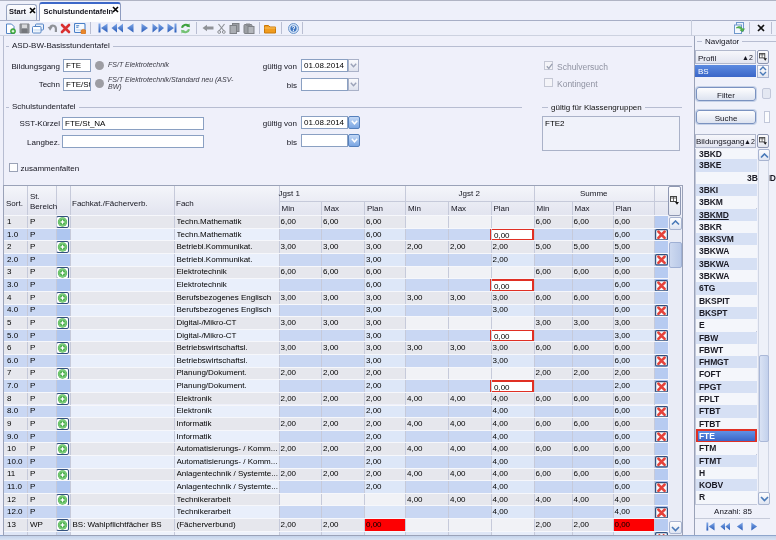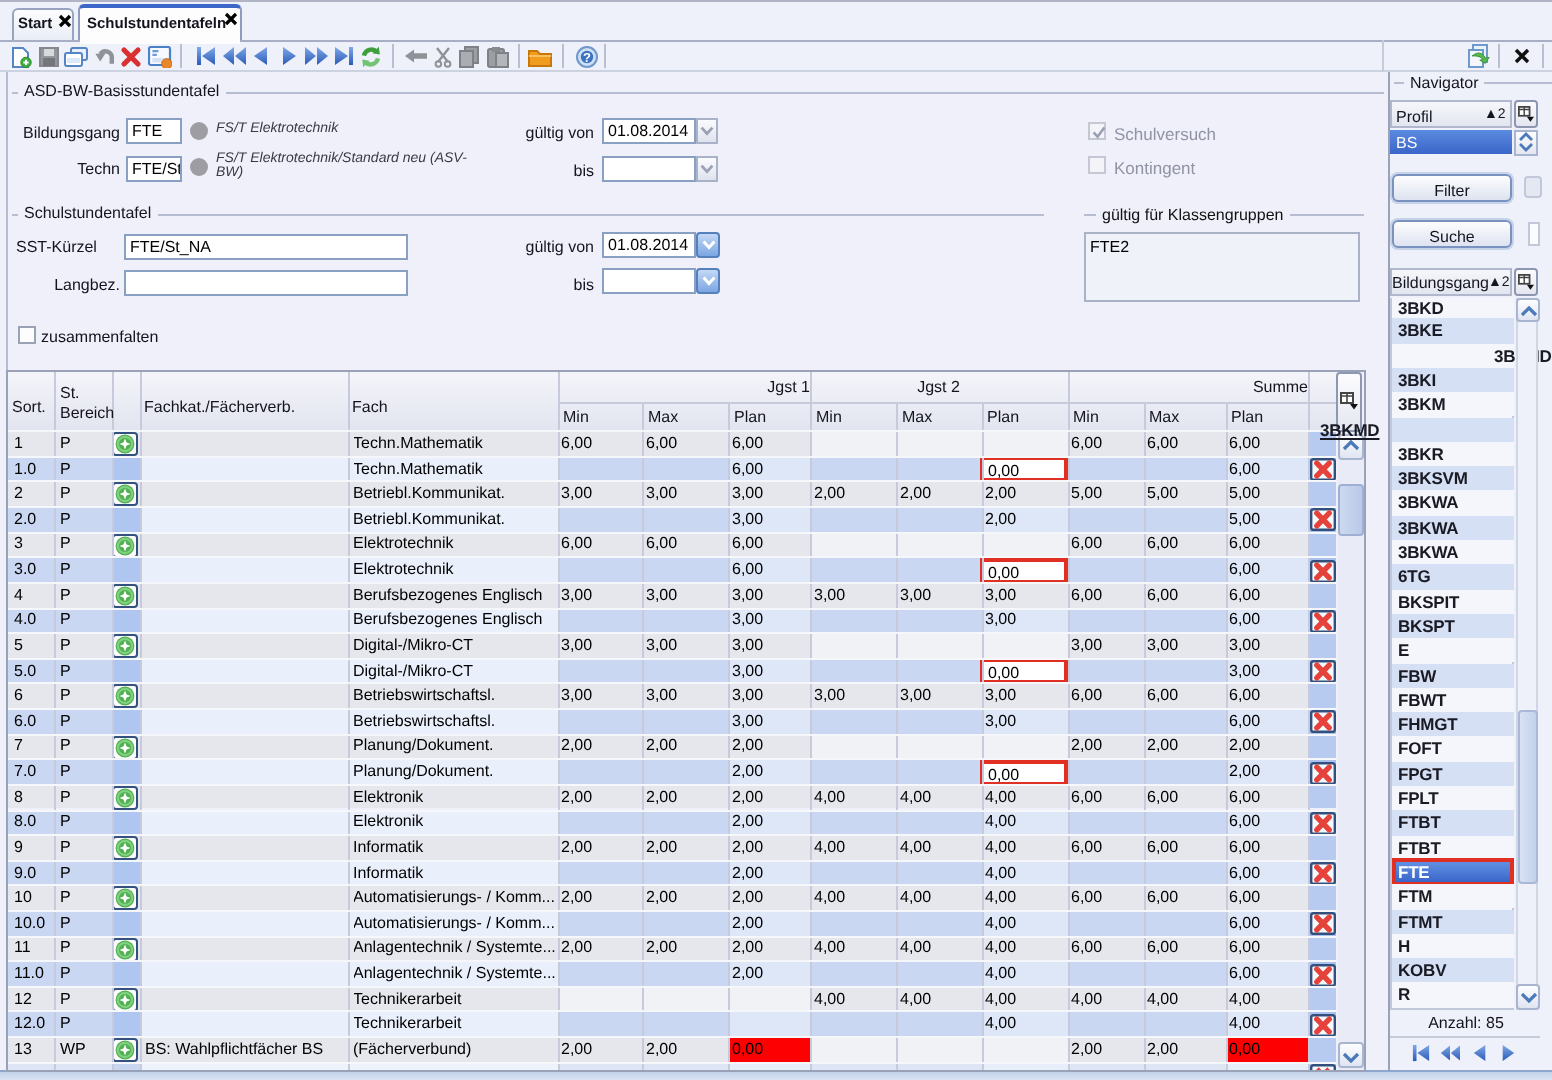--- a/index.html
+++ b/index.html
@@ -164,7 +164,7 @@
 <div class="abs" style="left:557px;top:78.5px;font-size:8.5px;color:#9093a2;">Kontingent</div>
 <div class="abs grpline" style="left:6px;top:107px;width:516px;"></div>
 <div class="abs grptitle" style="left:9px;top:102px;">Schulstundentafel</div>
-<div class="abs lbl" style="left:8px;top:119px;width:52px;text-align:left;">SST-Kürzel</div>
+<div class="abs lbl" style="left:8px;top:119px;width:52px;text-align:right;">SST-Kürzel</div>
 <div class="abs inp" style="left:62px;top:117px;width:142px;height:13px;">FTE/St_NA</div>
 <div class="abs lbl" style="left:240px;top:119px;width:57px;text-align:right;">gültig von</div>
 <div class="abs inp" style="left:301px;top:116px;width:47px;height:13px;">01.08.2014</div>

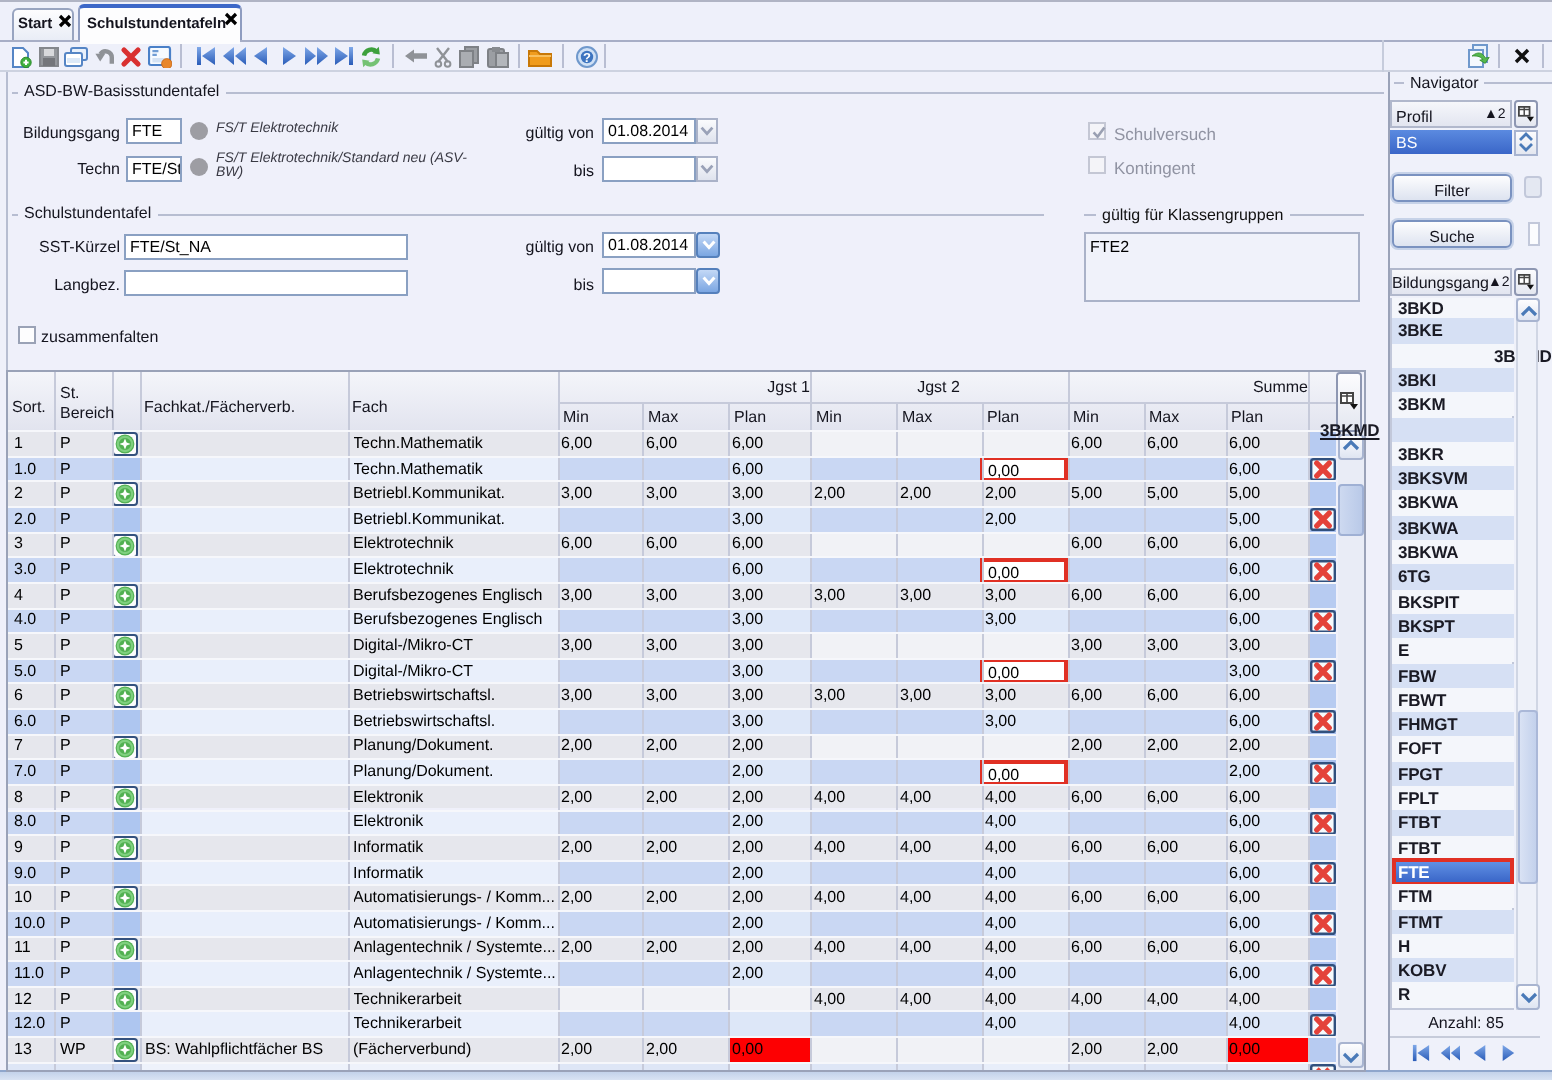--- a/index.html
+++ b/index.html
@@ -210,7 +210,7 @@
 <div class="abs" style="left:30px;top:192px;font-size:8px;color:#14141e;line-height:9.5px;">St.<br>Bereich</div>
 <div class="abs" style="left:72px;top:199px;font-size:8px;color:#14141e;">Fachkat./Fächerverb.</div>
 <div class="abs" style="left:176px;top:199px;font-size:8px;color:#14141e;">Fach</div>
-<div class="abs" style="left:278.5px;top:189px;width:126.5px;font-size:8px;color:#14141e;text-align:right;">Jgst 1</div>
+<div class="abs" style="left:278.5px;top:189px;width:126.5px;font-size:8px;color:#14141e;text-align:left;">Jgst 1</div>
 <div class="abs" style="left:405px;top:189px;width:128.5px;font-size:8px;color:#14141e;text-align:center;">Jgst 2</div>
 <div class="abs" style="left:533.5px;top:189px;width:120.5px;font-size:8px;color:#14141e;text-align:right;">Summe</div>
 <div class="abs" style="left:281.5px;top:204px;font-size:8px;color:#14141e;">Min</div>

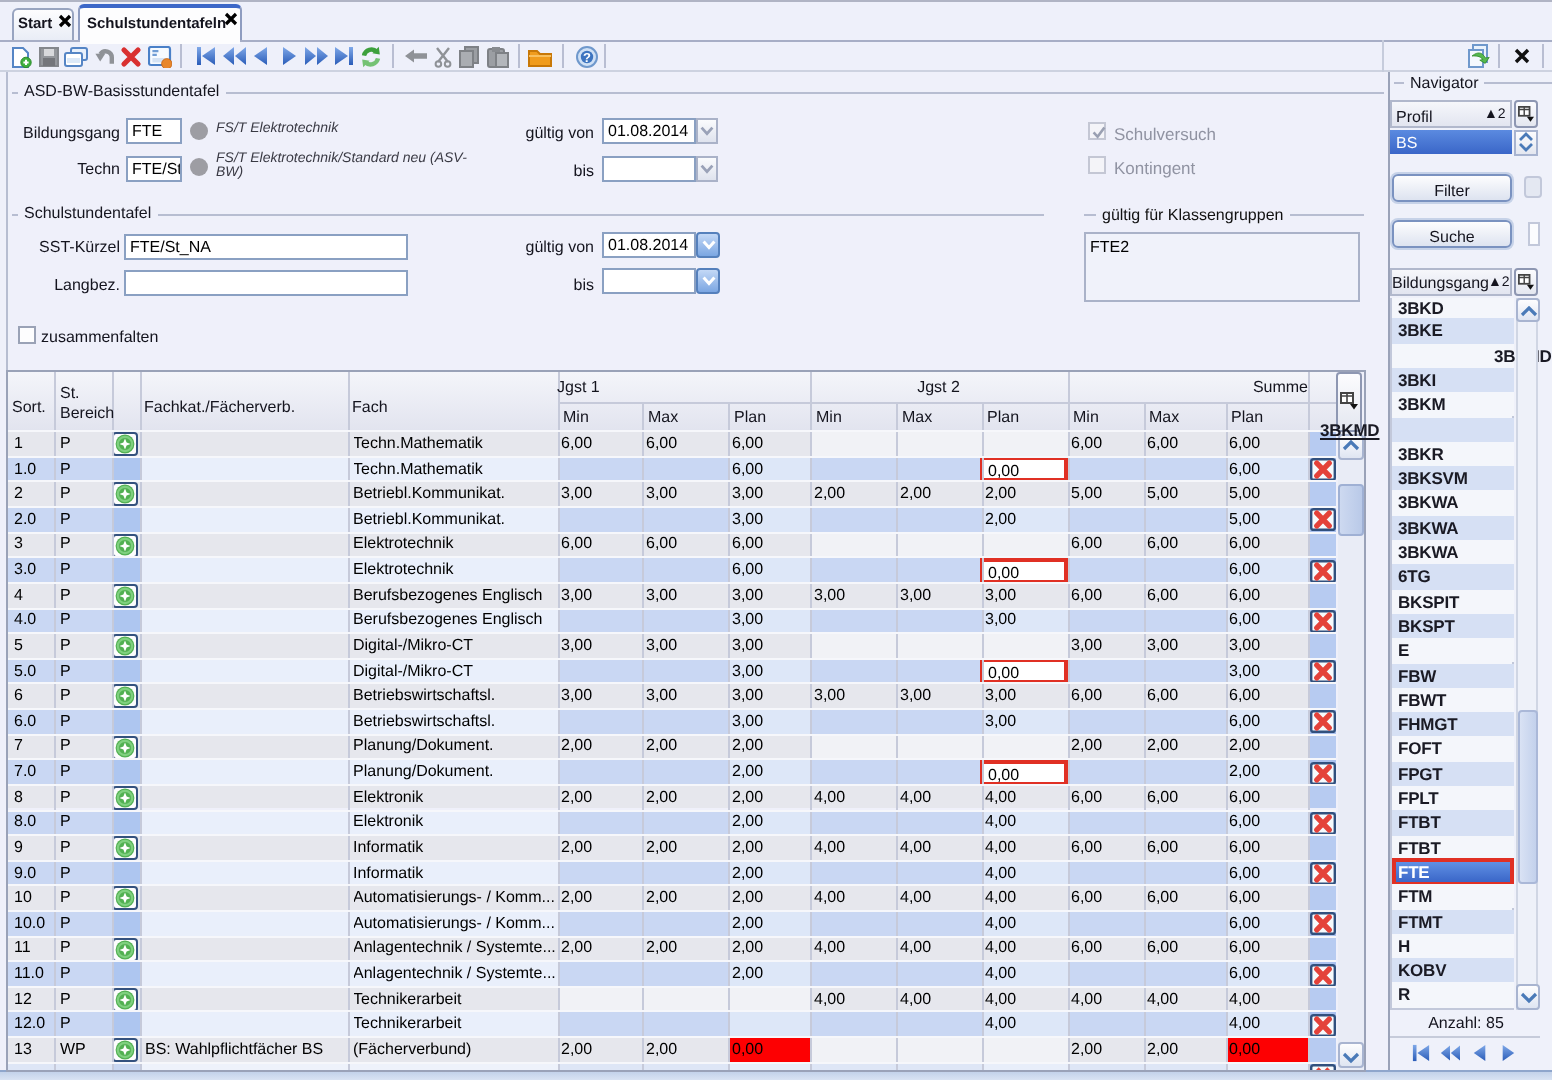--- a/index.html
+++ b/index.html
@@ -212,7 +212,7 @@
 <div class="abs" style="left:176px;top:199px;font-size:8px;color:#14141e;">Fach</div>
 <div class="abs" style="left:278.5px;top:189px;width:126.5px;font-size:8px;color:#14141e;text-align:left;">Jgst 1</div>
 <div class="abs" style="left:405px;top:189px;width:128.5px;font-size:8px;color:#14141e;text-align:center;">Jgst 2</div>
-<div class="abs" style="left:533.5px;top:189px;width:120.5px;font-size:8px;color:#14141e;text-align:right;">Summe</div>
+<div class="abs" style="left:533.5px;top:189px;width:120.5px;font-size:8px;color:#14141e;text-align:center;">Summe</div>
 <div class="abs" style="left:281.5px;top:204px;font-size:8px;color:#14141e;">Min</div>
 <div class="abs" style="left:324px;top:204px;font-size:8px;color:#14141e;">Max</div>
 <div class="abs" style="left:367px;top:204px;font-size:8px;color:#14141e;">Plan</div>

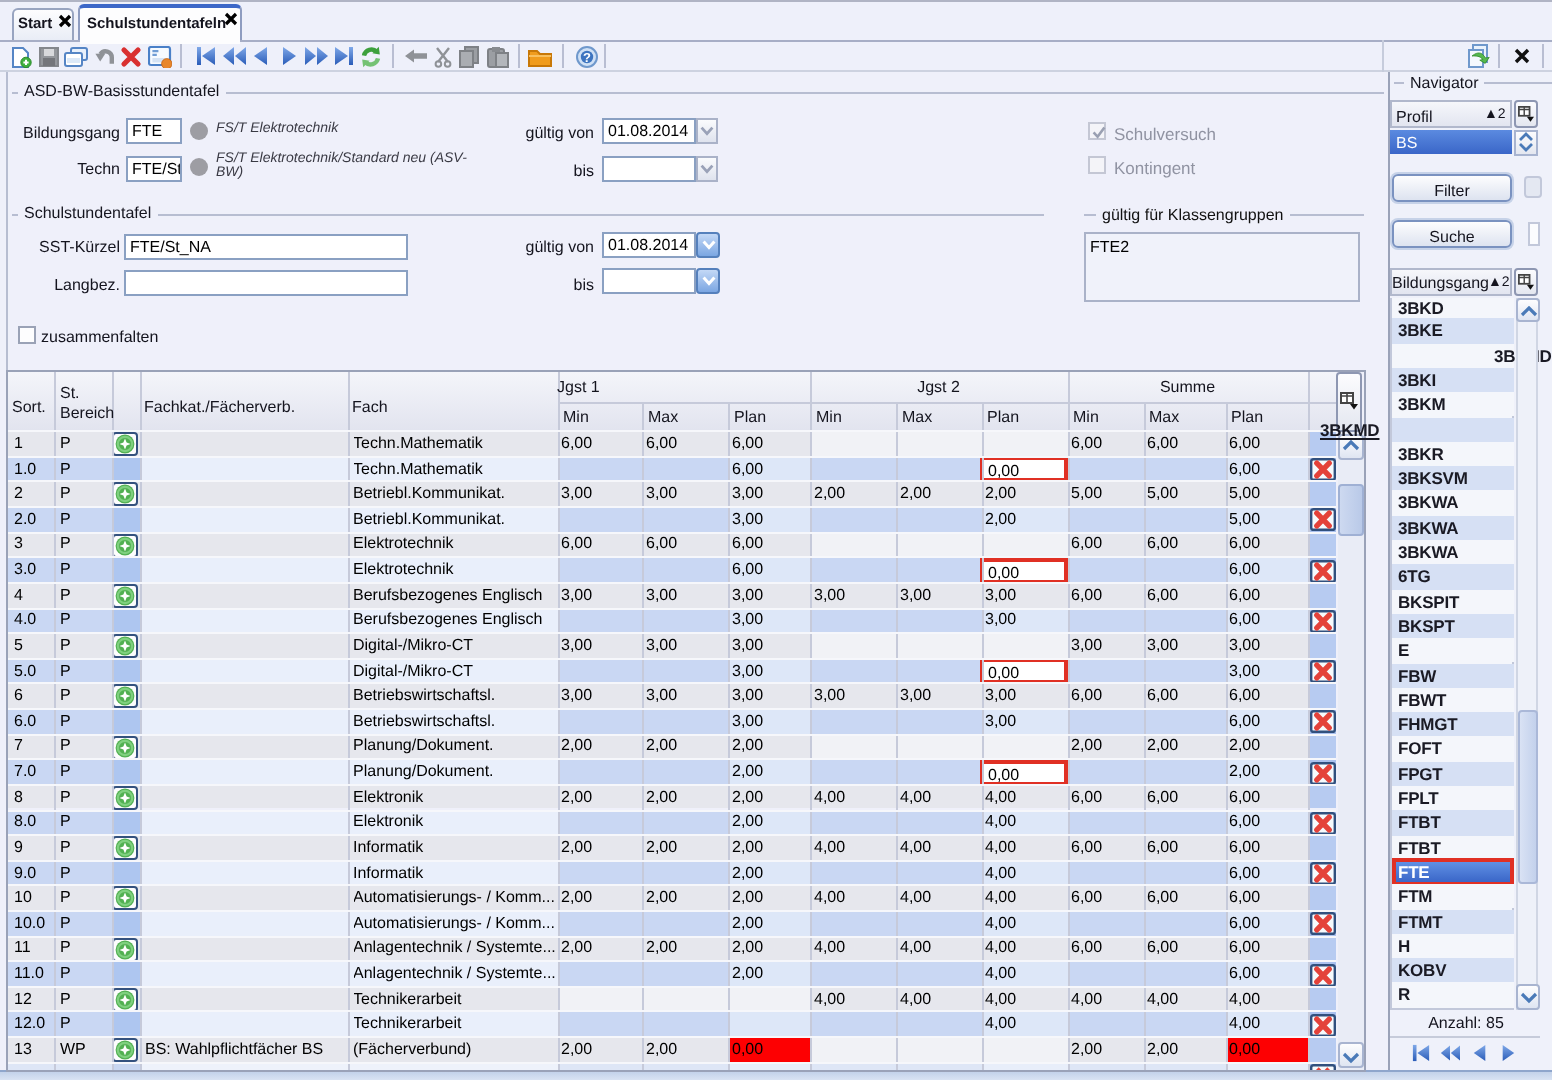--- a/index.html
+++ b/index.html
@@ -843,7 +843,7 @@
 <div class="abs" style="left:695.5px;top:196.2px;width:61px;height:12.3px;background:#f4f6fb;"></div>
 <div class="abs" style="left:699px;top:196.2px;font-size:8.5px;font-weight:bold;color:#1a1a24;line-height:12.3px;letter-spacing:-0.1px;">3BKM</div>
 <div class="abs" style="left:695.5px;top:208.5px;width:61px;height:12.3px;background:#d6e0f4;"></div>
-<div class="abs" style="left:660px;top:208.5px;font-size:8.5px;font-weight:bold;color:#1a1a24;line-height:12.3px;letter-spacing:-0.1px;text-decoration:underline;">3BKMD</div>
+<div class="abs" style="left:699px;top:208.5px;font-size:8.5px;font-weight:bold;color:#1a1a24;line-height:12.3px;letter-spacing:-0.1px;text-decoration:underline;">3BKMD</div>
 <div class="abs" style="left:695.5px;top:220.8px;width:61px;height:12.3px;background:#f4f6fb;"></div>
 <div class="abs" style="left:699px;top:220.8px;font-size:8.5px;font-weight:bold;color:#1a1a24;line-height:12.3px;letter-spacing:-0.1px;">3BKR</div>
 <div class="abs" style="left:695.5px;top:233.1px;width:61px;height:12.3px;background:#d6e0f4;"></div>

